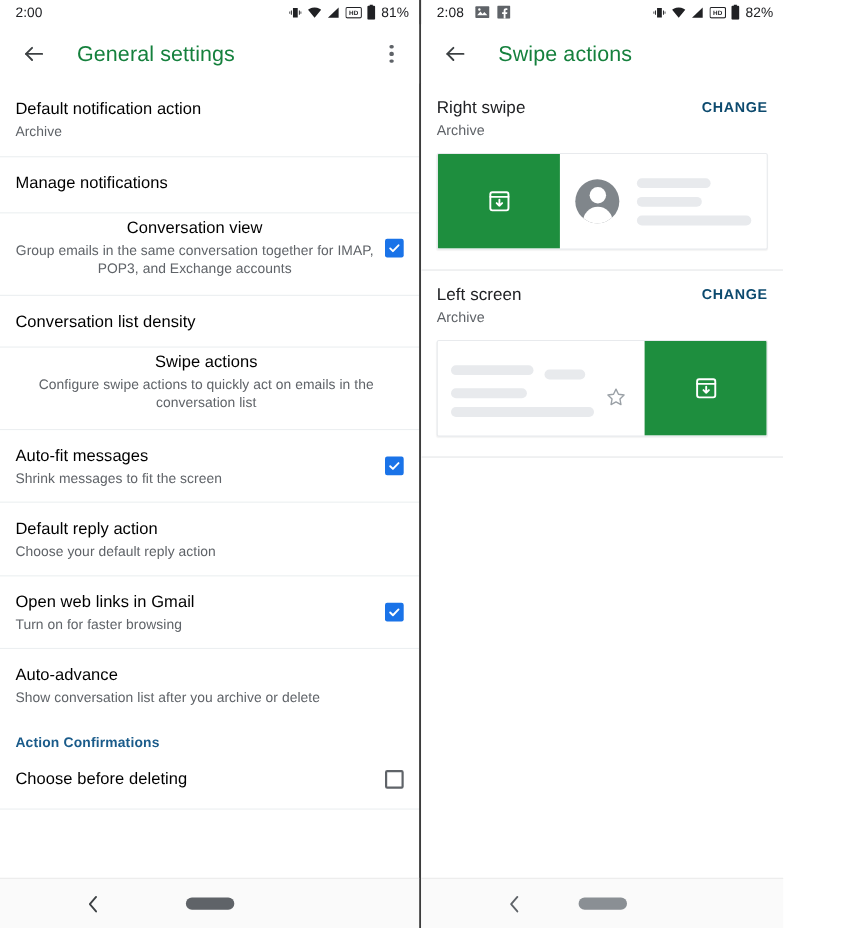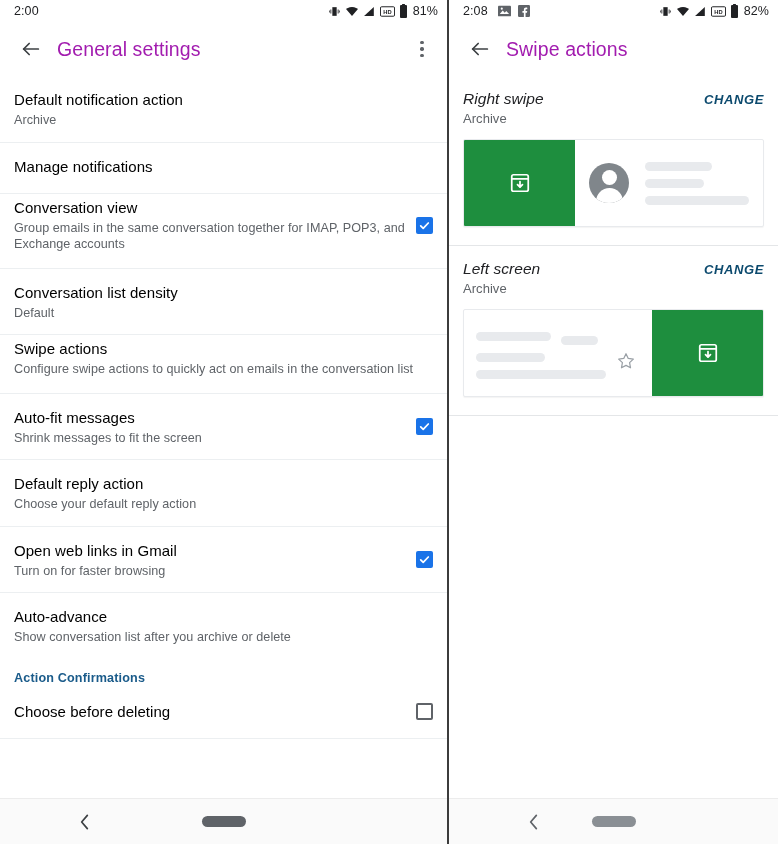--- a/index.html
+++ b/index.html
@@ -13,7 +13,7 @@
 
   
   .phone { position: relative; height: 844px; background: #ffffff; display: flex; flex-direction: column; }
-  .phone.left  { width: 449px; border-right: 2px solid #3c3c3c; }
+  .phone.left  { width: 383px; border-right: 2px solid #3c3c3c; }
   .phone.right { width: 329px; }
 
   

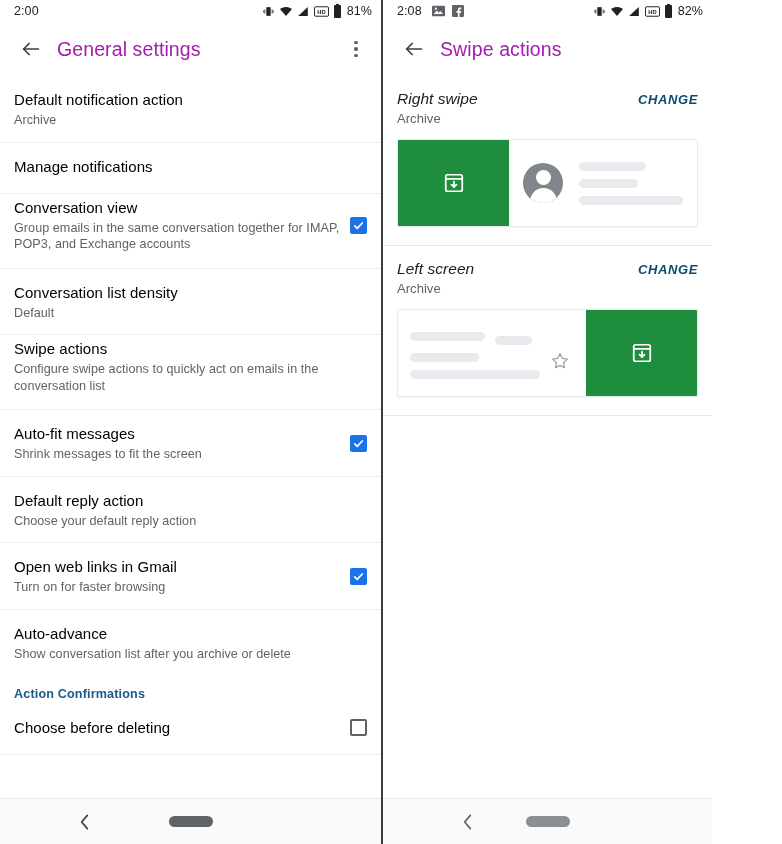--- a/index.html
+++ b/index.html
@@ -38,8 +38,8 @@
   }
   .appbar-back { width: 34px; height: 34px; display: flex; align-items: center; justify-content: center; cursor: pointer; }
   .appbar-title {
-    font-size: 19.5px; color: #a21caf; font-weight: 400;
-    margin-left: 9px; letter-spacing: .1px; white-space: nowrap;
+    font-size: 19.5px; color: #15803d; font-weight: 400;
+    margin-left: 22px; letter-spacing: .1px; white-space: nowrap;
   }
   .appbar-overflow { margin-left: auto; width: 34px; height: 40px; display: flex; flex-direction: column;
     align-items: center; justify-content: center; gap: 3.2px; cursor: pointer; }

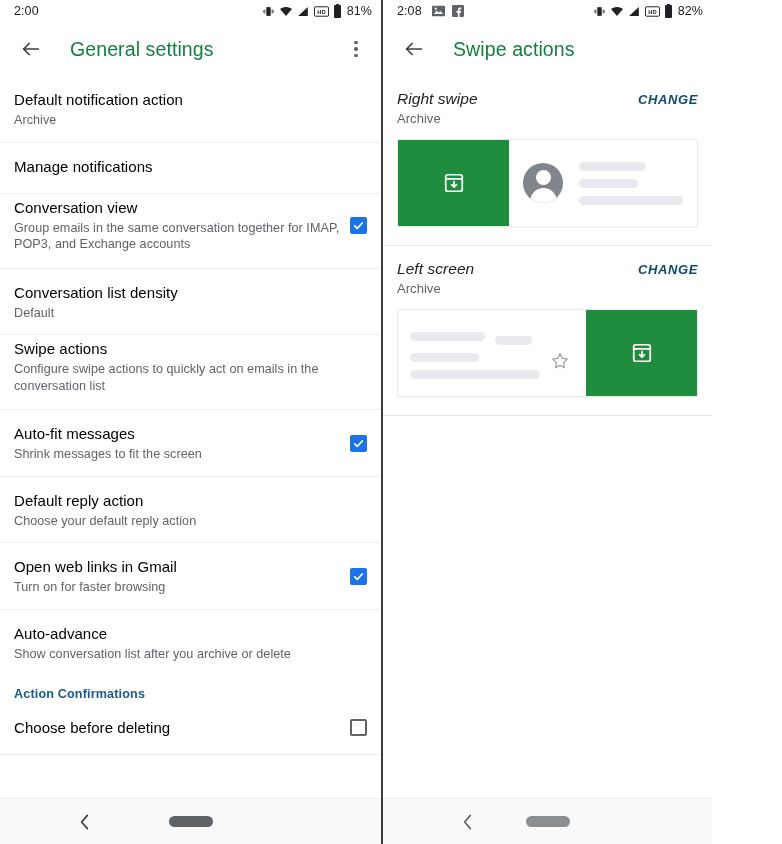--- a/index.html
+++ b/index.html
@@ -81,7 +81,7 @@
   
   .swipe-body { flex: 1 1 auto; background: #ffffff; overflow: hidden; }
   .swipe-section { padding: 14px 14px 18px 14px; border-bottom: 1px solid #e4e6e8; }
-  .swipe-head { display: flex; align-items: center; font-style: italic; }
+  .swipe-head { display: flex; align-items: flex-start; }
   .swipe-title { font-size: 15.5px; color: #202124; letter-spacing: .05px; }
   .swipe-change {
     margin-left: auto; font-size: 13px; font-weight: 700; color: #0c4a6e;

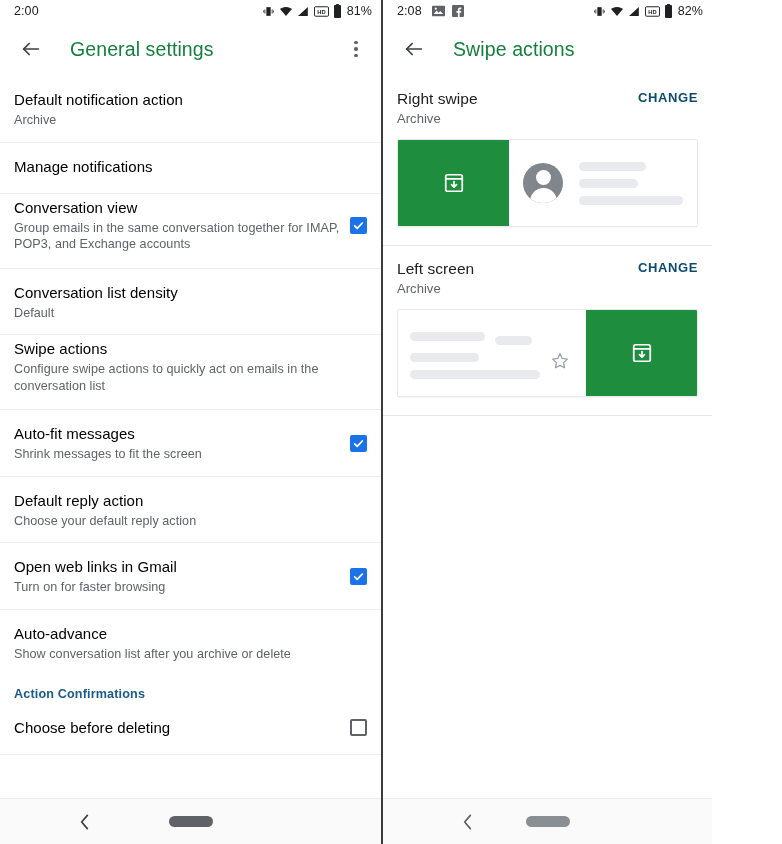--- a/index.html
+++ b/index.html
@@ -62,7 +62,7 @@
     margin-top: 3px; letter-spacing: .05px;
   }
   .srow.single { padding-bottom: 17px; }
-  .srow.tall { padding-top: 4px; padding-bottom: 15px; }
+  .srow.tall { padding-top: 4px; padding-bottom: 15px; text-align: center; }
 
   .cb-wrap { flex: 0 0 auto; display: flex; align-items: center; align-self: center; padding-left: 4px; }
   .checkbox {

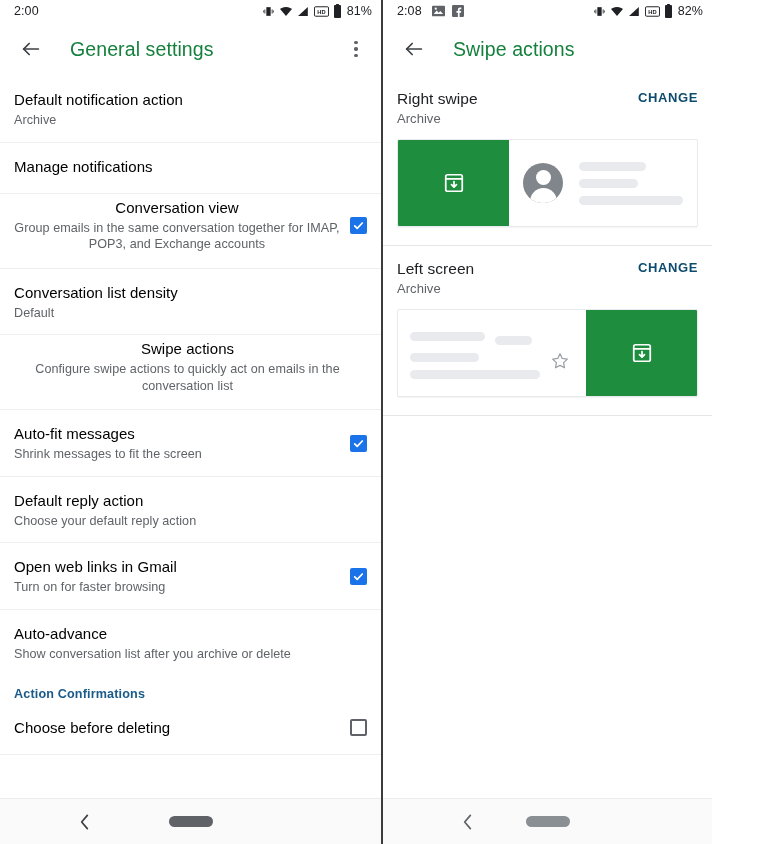--- a/index.html
+++ b/index.html
@@ -207,7 +207,6 @@
       <div class="srow">
         <div class="texts">
           <div class="title">Conversation list density</div>
-          <div class="sub">Default</div>
         </div>
       </div>
 

